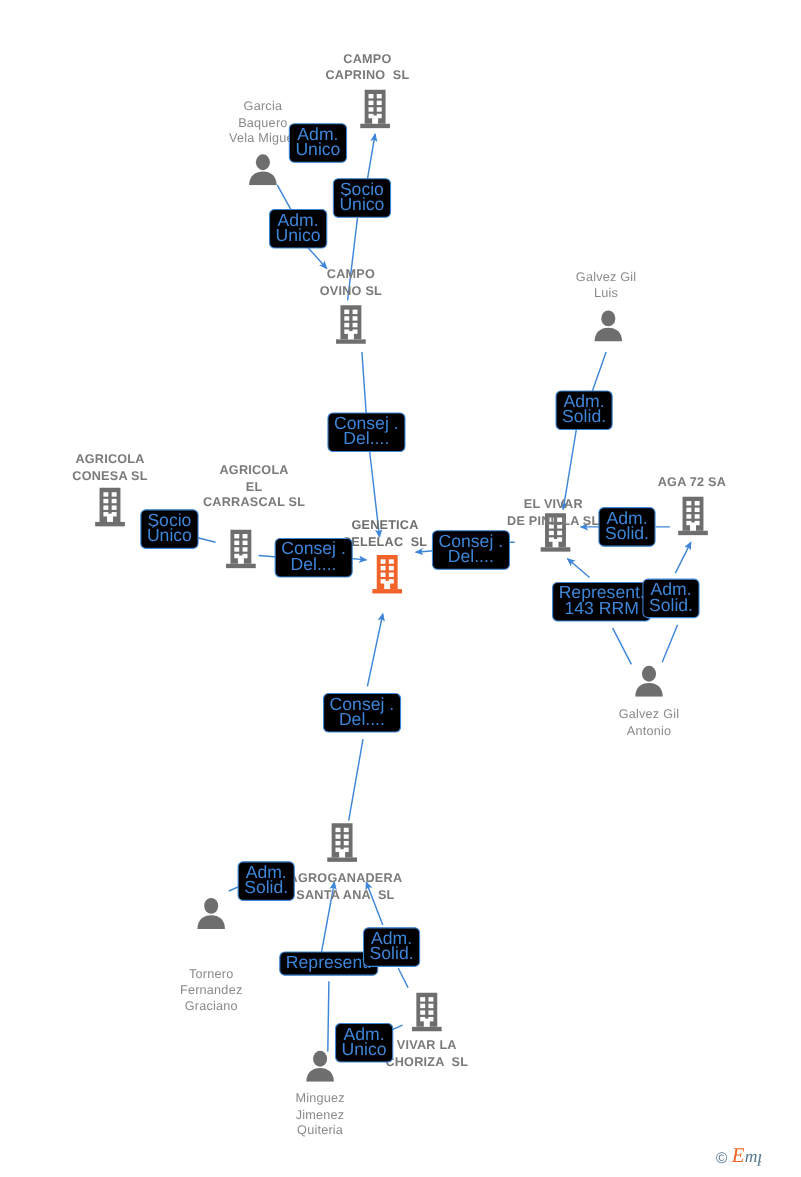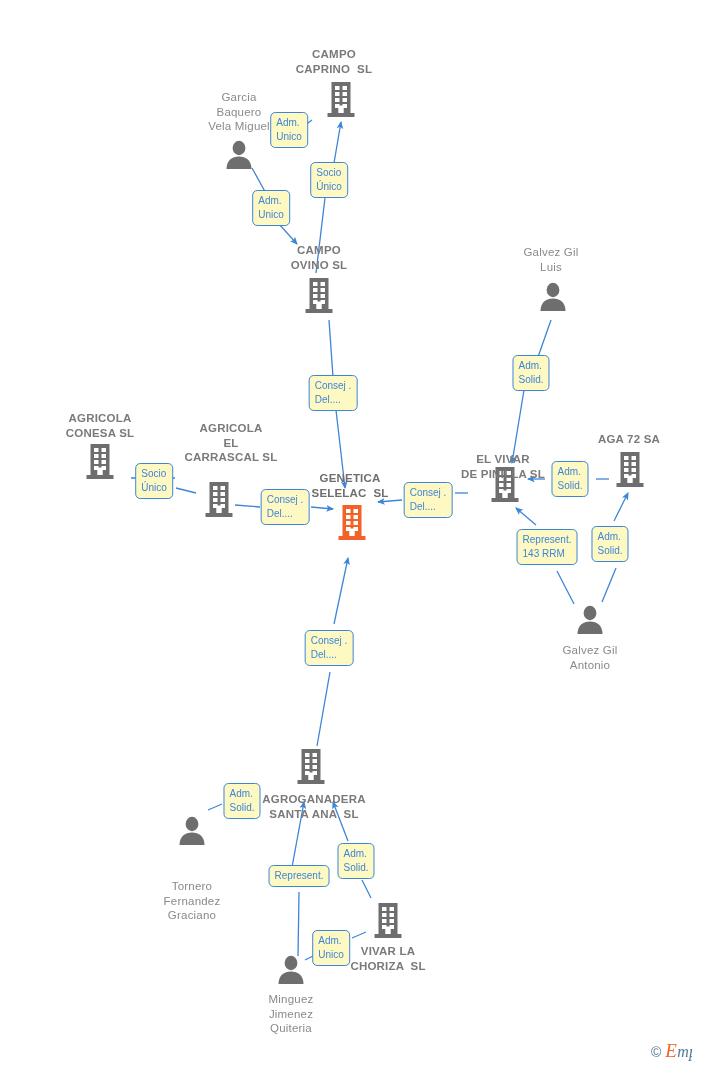--- a/index.html
+++ b/index.html
@@ -55,10 +55,11 @@
     box-sizing: border-box;
     border: 1.3px solid #3d85d8;
     border-radius: 5px;
-    background: #fef9c3;
+    background: #000000;
     color: #3d85d8;
-    font-size: 10px;
+    font-size: 16px;
     line-height: 14px;
+    text-align: center;
     padding: 3px 5px;
     white-space: pre;
   }

